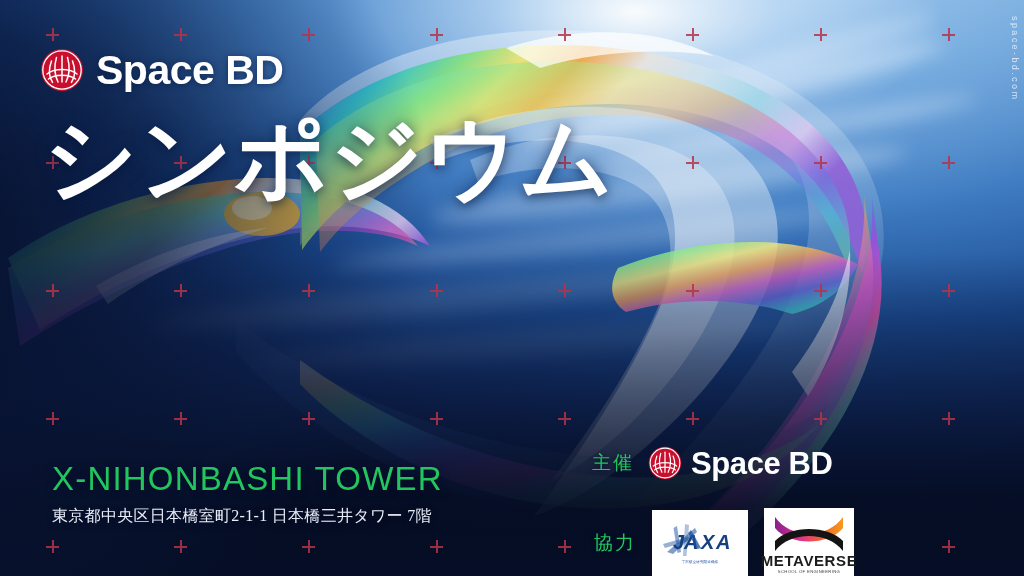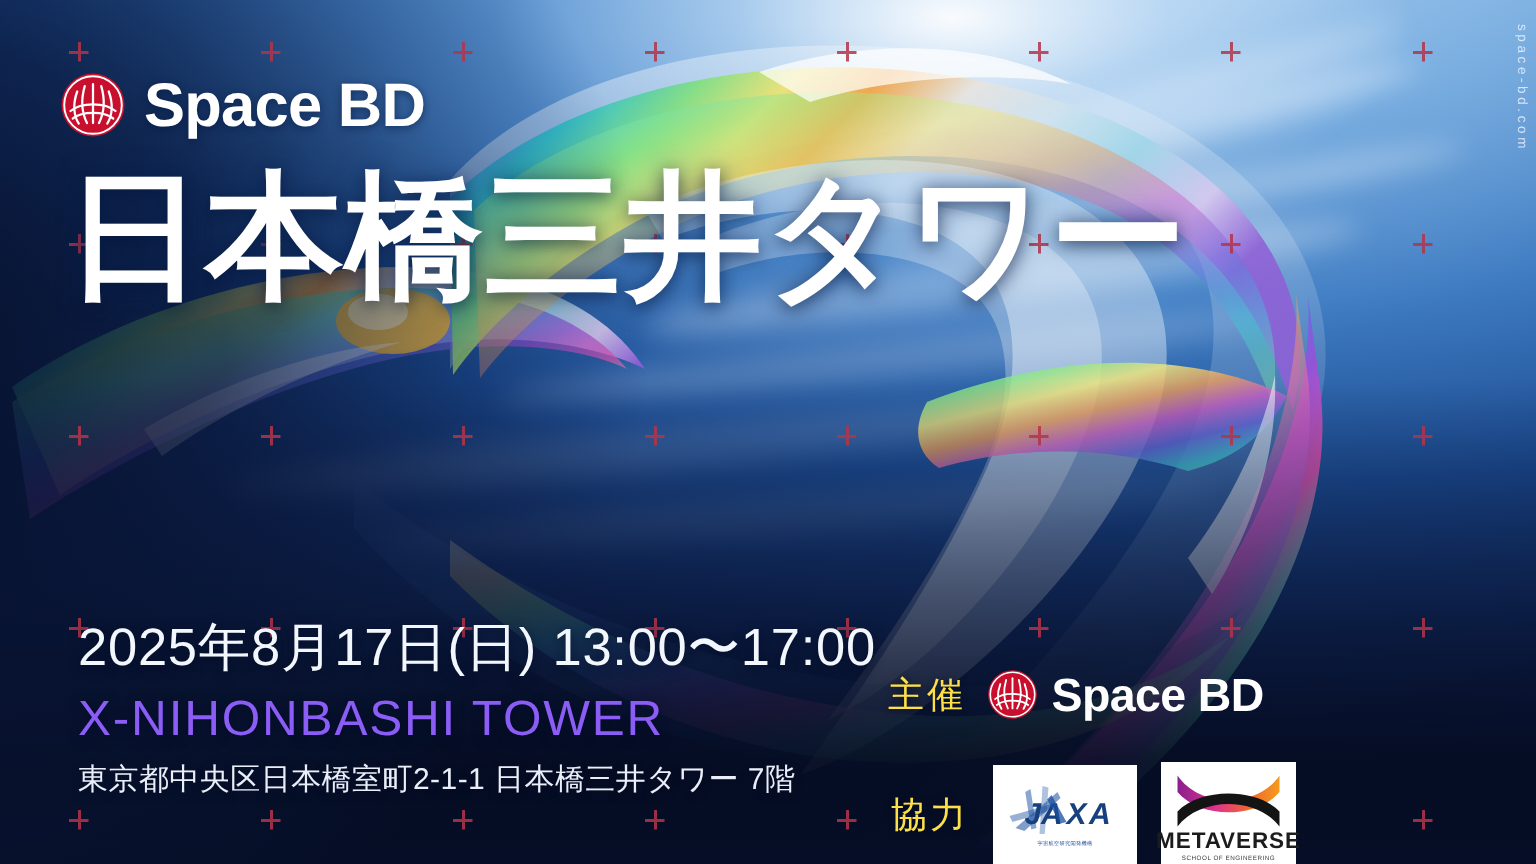--- a/index.html
+++ b/index.html
@@ -313,7 +313,7 @@
   </div>
 
   <div class="title-block">
-    <div class="title-line">日本橋三井タワー</div>
+    <div class="title-line">シンポジウム</div>
   </div>
 
   <div class="datetime">2025年8月17日(日) 13:00〜17:00</div>

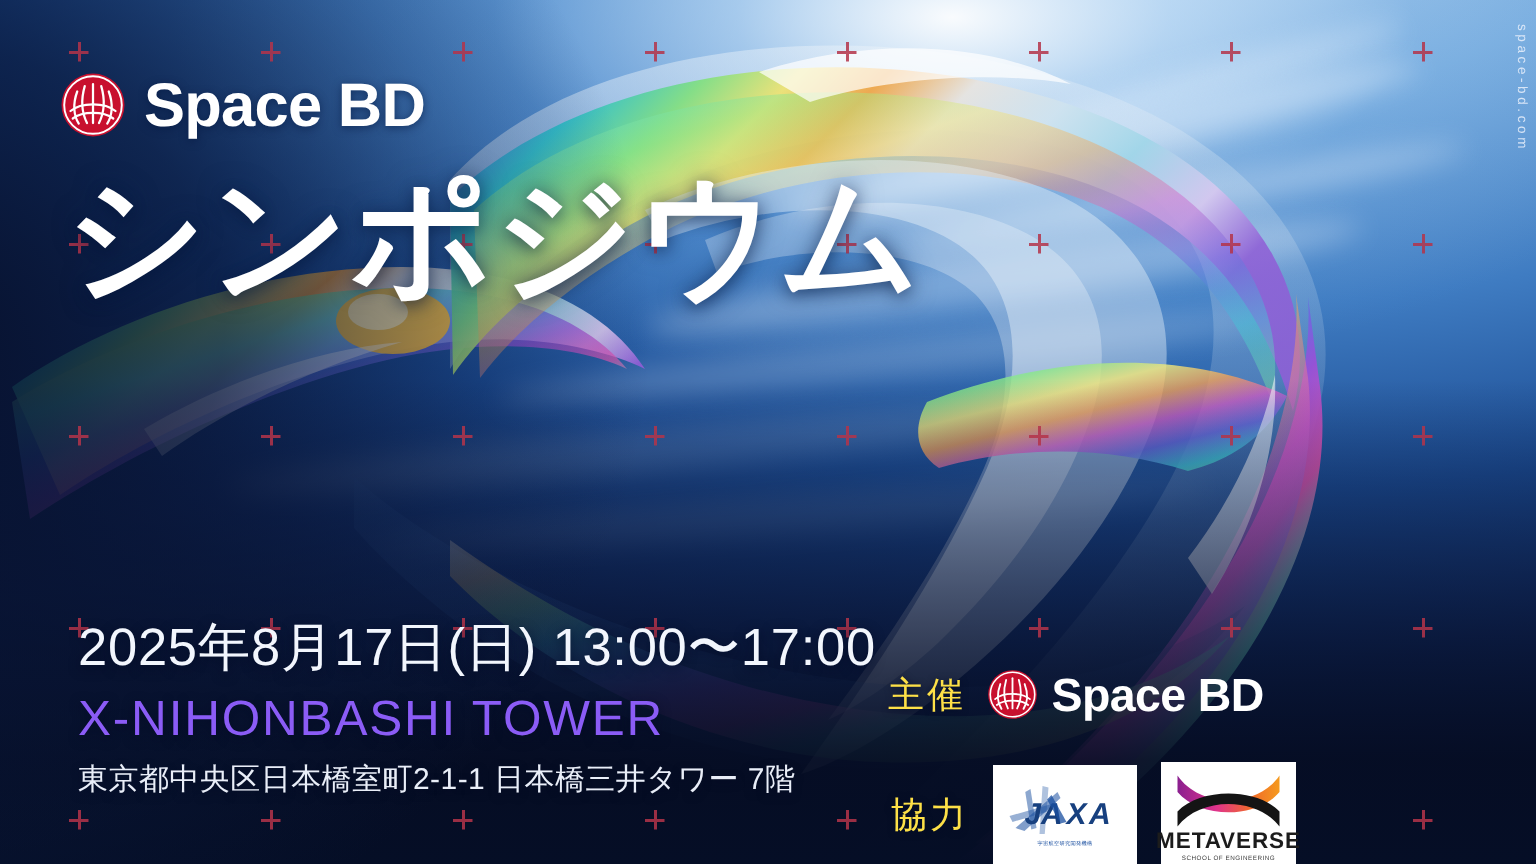--- a/index.html
+++ b/index.html
@@ -316,7 +316,6 @@
     <div class="title-line">シンポジウム</div>
   </div>
 
-  <div class="datetime">2025年8月17日(日) 13:00〜17:00</div>
   <div class="venue">X-NIHONBASHI TOWER</div>
   <div class="address">東京都中央区日本橋室町2-1-1 日本橋三井タワー 7階</div>
 

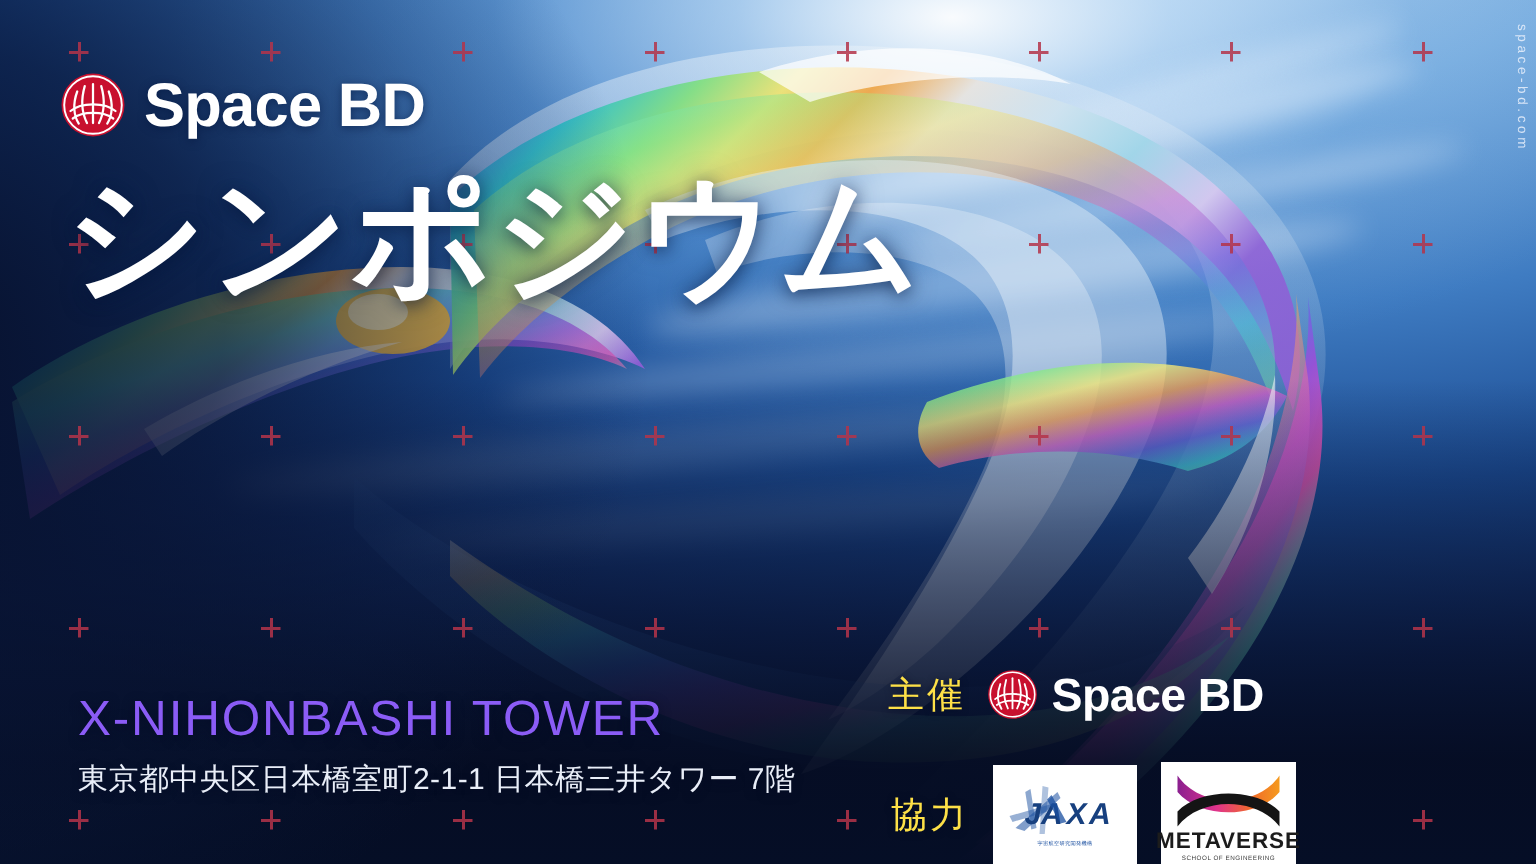--- a/index.html
+++ b/index.html
@@ -85,7 +85,7 @@
   }
   .venue {
     position:absolute; left:52px; top:460px;
-    color:#8b5cf6; font-size:33px; font-weight:400; letter-spacing:1.2px;
+    color:#22c55e; font-size:33px; font-weight:400; letter-spacing:1.2px;
     white-space:nowrap; text-shadow:0 2px 8px rgba(0,10,35,.7);
   }
   .address {

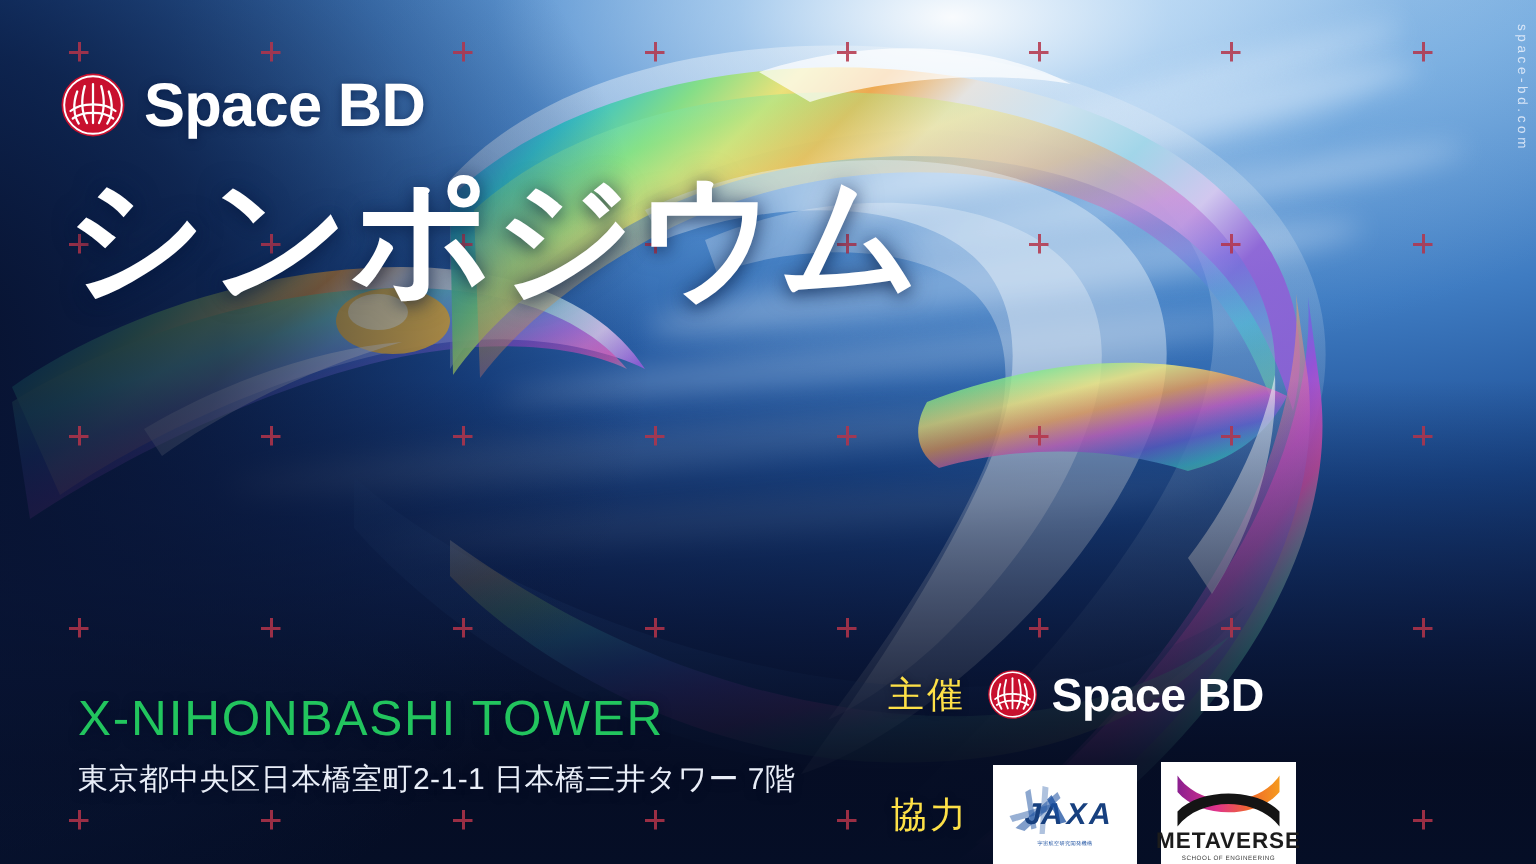--- a/index.html
+++ b/index.html
@@ -100,7 +100,7 @@
   .row-coop { left:594px; top:508px; gap:16px; }
 
   .sp-label {
-    color:#fde047; font-size:24px; font-weight:400; letter-spacing:2px;
+    color:#22c55e; font-size:19px; font-weight:400; letter-spacing:2px;
     white-space:nowrap; text-shadow:0 1px 5px rgba(0,10,35,.8);
   }
   .host-logo { display:flex; align-items:center; gap:9px; }

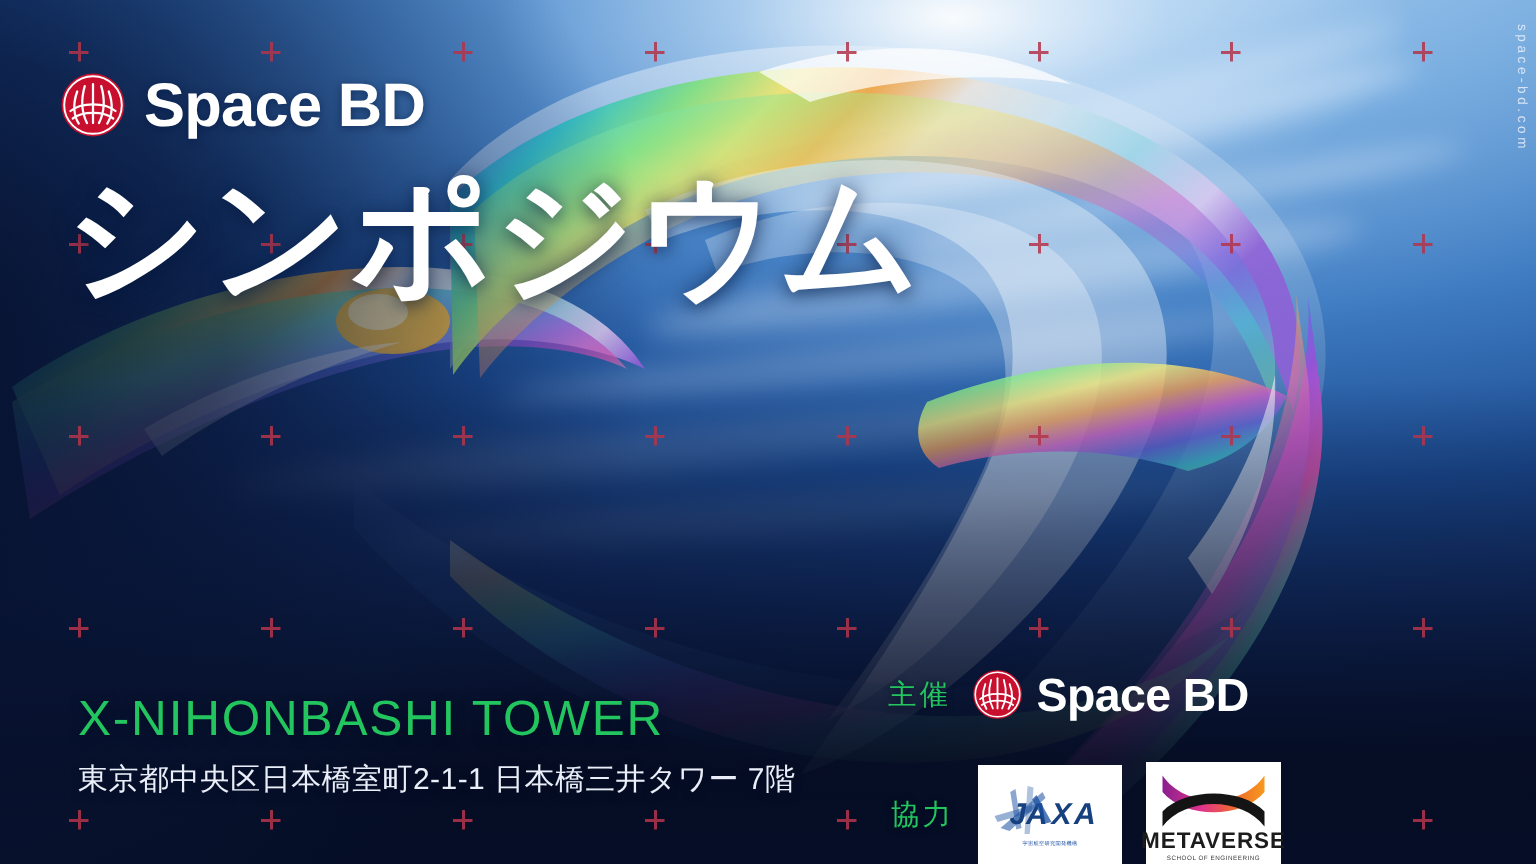--- a/index.html
+++ b/index.html
@@ -90,8 +90,8 @@
   }
   .address {
     position:absolute; left:52px; top:506px;
-    color:#e9eef8; font-size:20px; font-weight:400; letter-spacing:0.3px;
-    white-space:nowrap; text-shadow:0 2px 6px rgba(0,10,35,.7);
+    color:#e9eef8; font-size:16px; font-weight:400; letter-spacing:0.3px;
+    white-space:nowrap; text-shadow:0 2px 6px rgba(0,10,35,.7);font-family:Liberation Serif, serif;
   }
 
   

